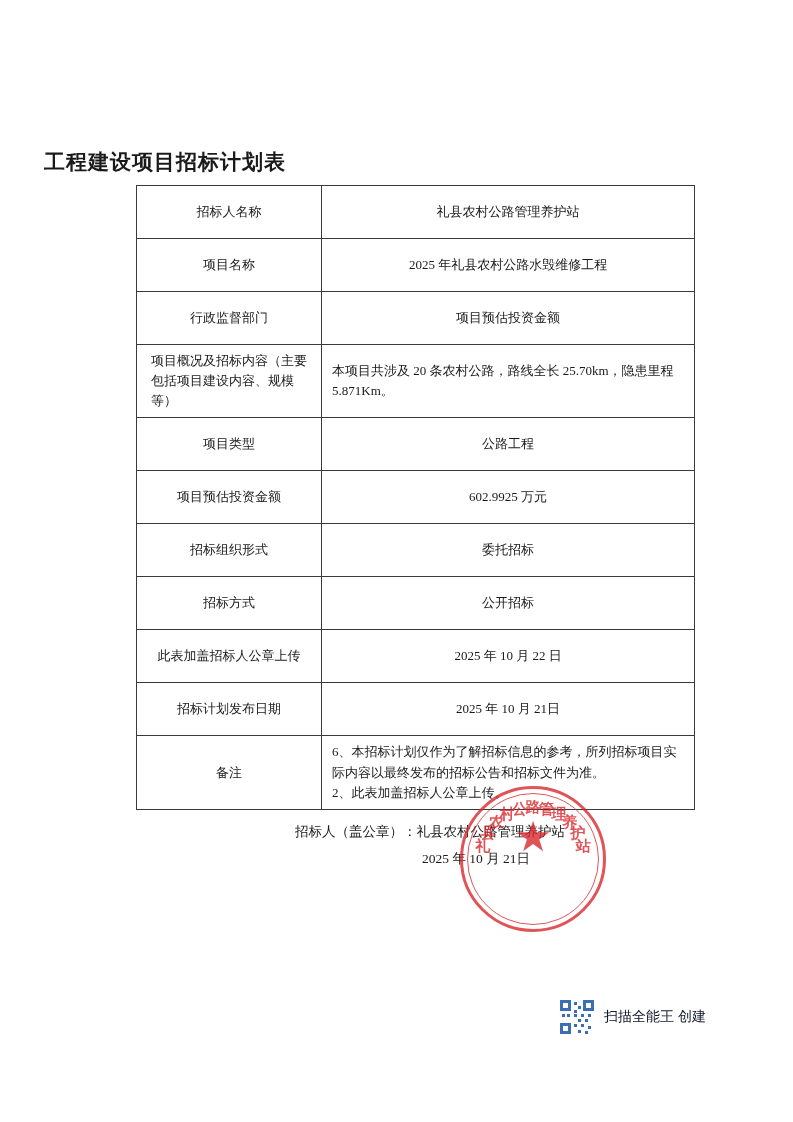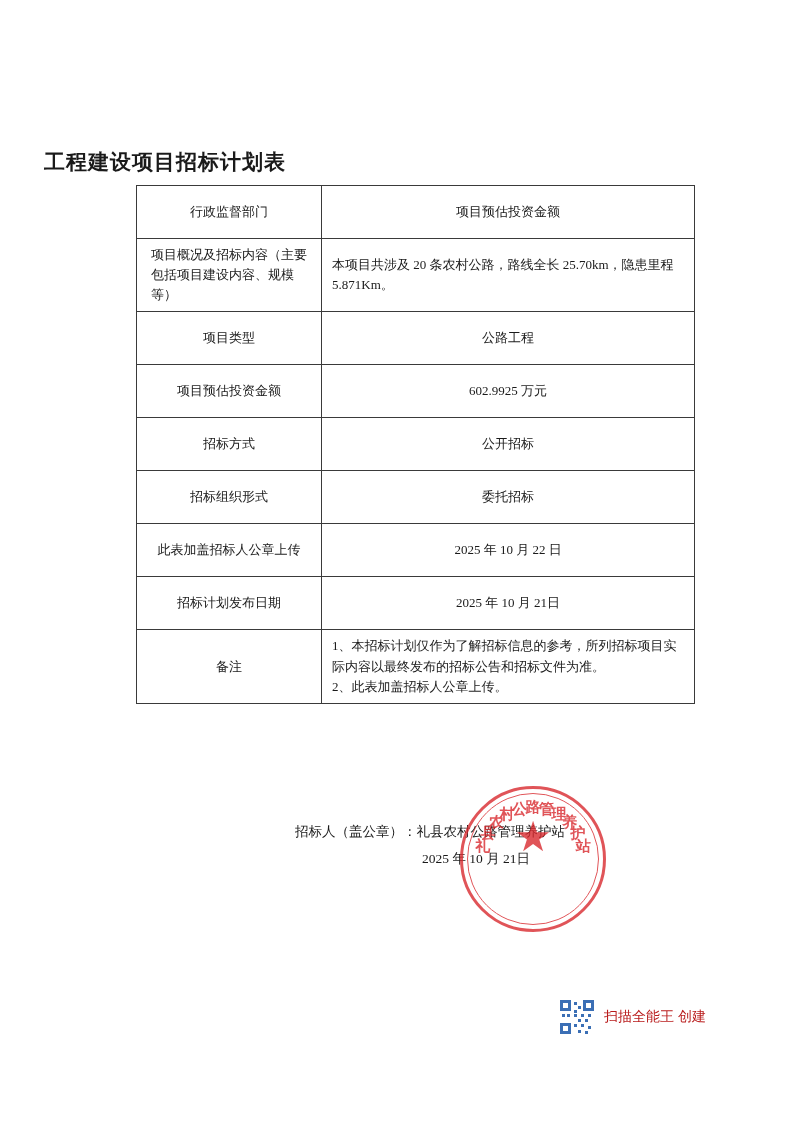--- a/index.html
+++ b/index.html
@@ -185,6 +185,10 @@
 
   <table class="main-table">
     <tbody>
+      <tr class="row-tall">
+        <td class="label-cell">招标人名称</td>
+        <td class="value-cell">礼县农村公路管理养护站</td>
+      </tr>
       <tr class="row-tall">
         <td class="label-cell">行政监督部门</td>
         <td class="value-cell">项目预估投资金额</td>

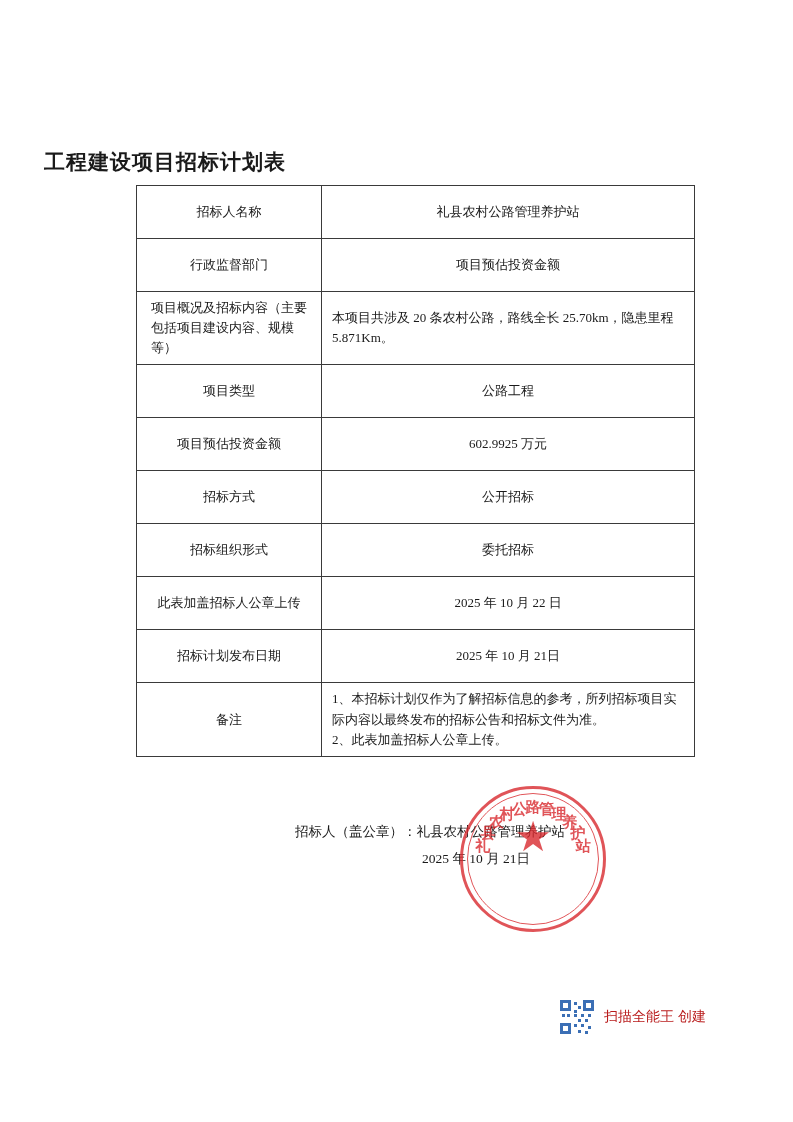--- a/index.html
+++ b/index.html
@@ -188,6 +188,10 @@
       <tr class="row-tall">
         <td class="label-cell">招标人名称</td>
         <td class="value-cell">礼县农村公路管理养护站</td>
+      </tr>
+      <tr class="row-tall">
+        <td class="label-cell">项目名称</td>
+        <td class="value-cell">2025 年礼县农村公路水毁维修工程</td>
       </tr>
       <tr class="row-tall">
         <td class="label-cell">行政监督部门</td>

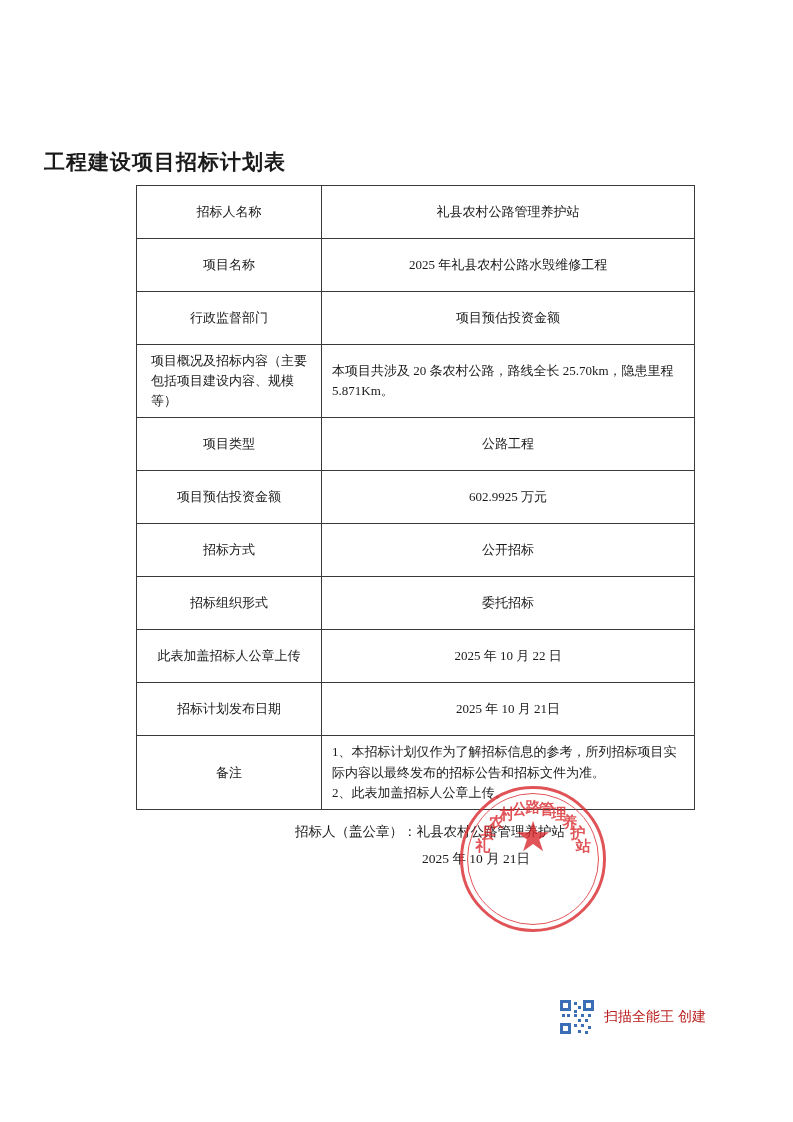--- a/index.html
+++ b/index.html
@@ -210,12 +210,12 @@
         <td class="value-cell">602.9925 万元</td>
       </tr>
       <tr class="row-tall">
+        <td class="label-cell">招标组织形式</td>
+        <td class="value-cell">委托招标</td>
+      </tr>
+      <tr class="row-tall">
         <td class="label-cell">招标方式</td>
         <td class="value-cell">公开招标</td>
-      </tr>
-      <tr class="row-tall">
-        <td class="label-cell">招标组织形式</td>
-        <td class="value-cell">委托招标</td>
       </tr>
       <tr class="row-tall">
         <td class="label-cell">此表加盖招标人公章上传</td>

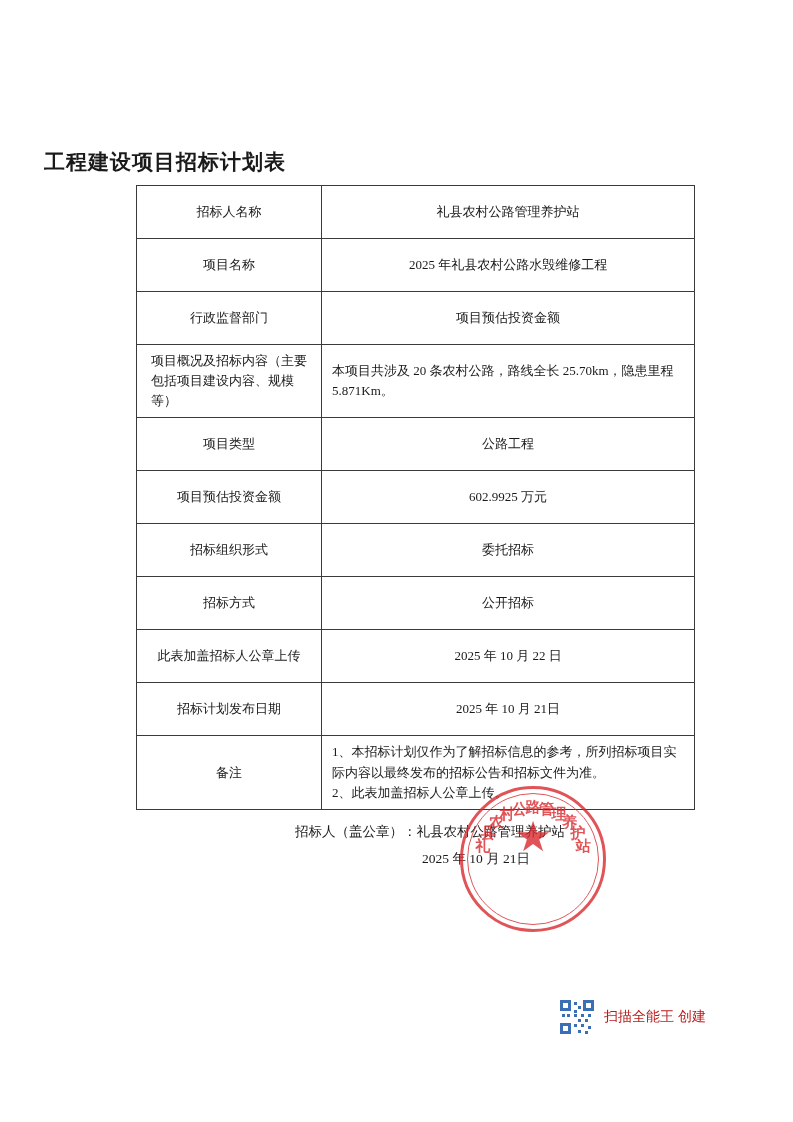--- a/index.html
+++ b/index.html
@@ -227,7 +227,7 @@
       </tr>
       <tr>
         <td class="label-cell">备注</td>
-        <td class="value-cell left" style="white-space: pre-line;">1、本招标计划仅作为了解招标信息的参考，所列招标项目实际内容以最终发布的招标公告和招标文件为准。
+        <td class="value-cell left" style="white-space: pre-line;">6、本招标计划仅作为了解招标信息的参考，所列招标项目实际内容以最终发布的招标公告和招标文件为准。
 2、此表加盖招标人公章上传。</td>
       </tr>
     </tbody>

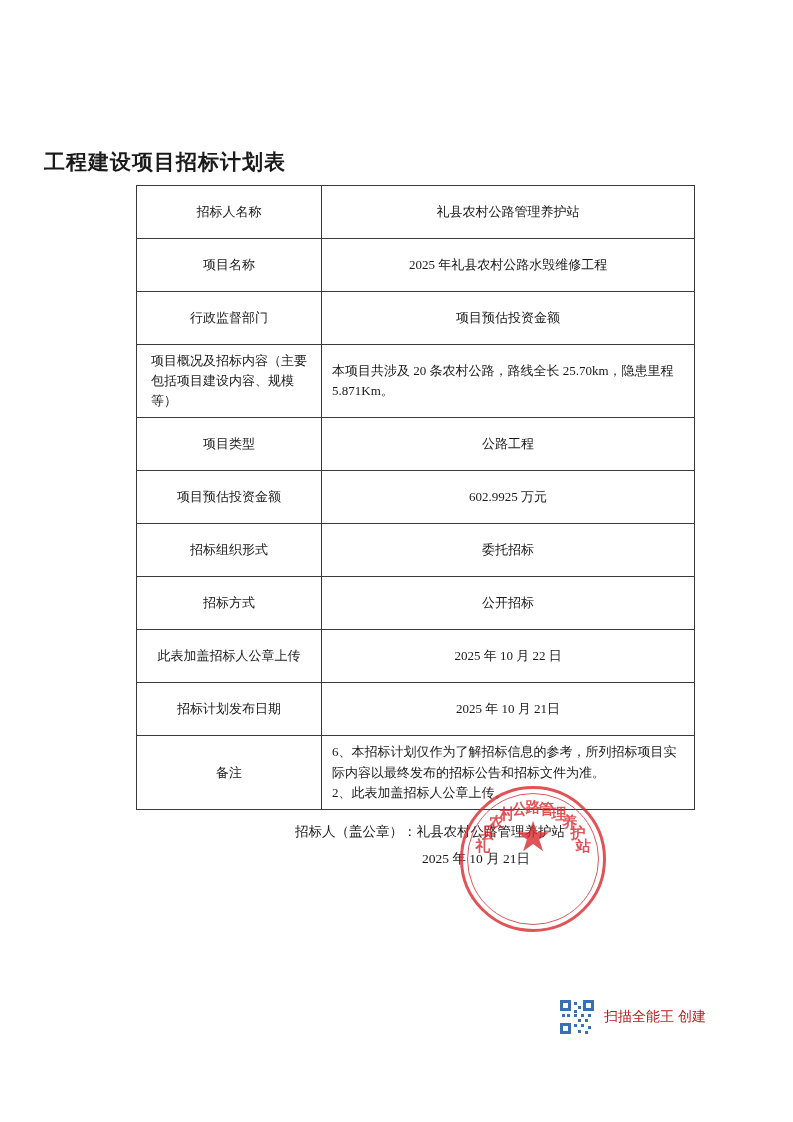--- a/index.html
+++ b/index.html
@@ -171,7 +171,7 @@
   }
   .footer-text {
     font-size: 14px;
-    color: #b91c1c;
+    color: #0f172a;
     font-family: "Liberation Sans", "DejaVu Sans", sans-serif;
     white-space: nowrap;
   }

